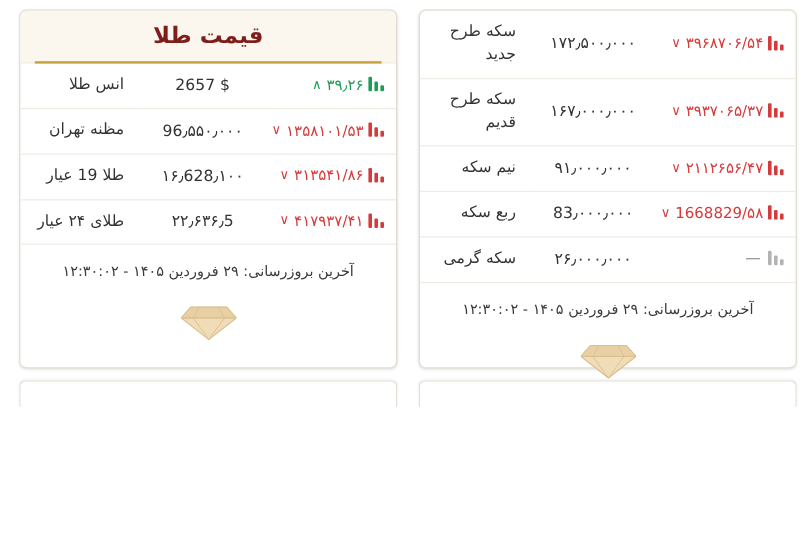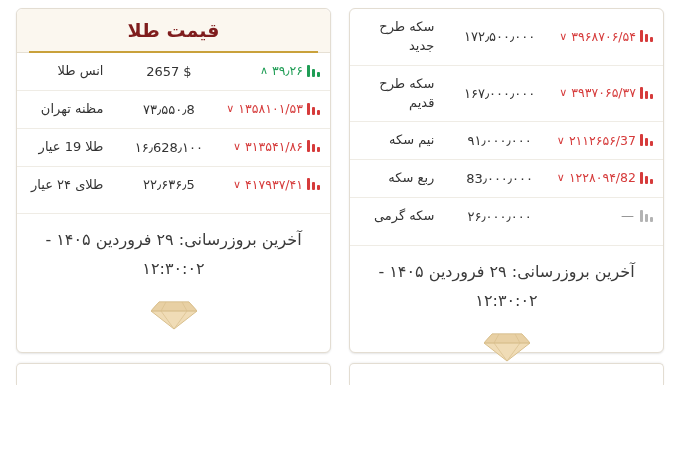--- a/index.html
+++ b/index.html
@@ -335,7 +335,7 @@
                 <span class="arrow">∨</span>
               </span>
             </td>
-            <td class="col-price">۷۳٫۵۵۰٫8</td>
+            <td class="col-price">96٫۵۵۰٫۰۰۰</td>
             <td class="col-name">مظنه تهران</td>
           </tr>
 

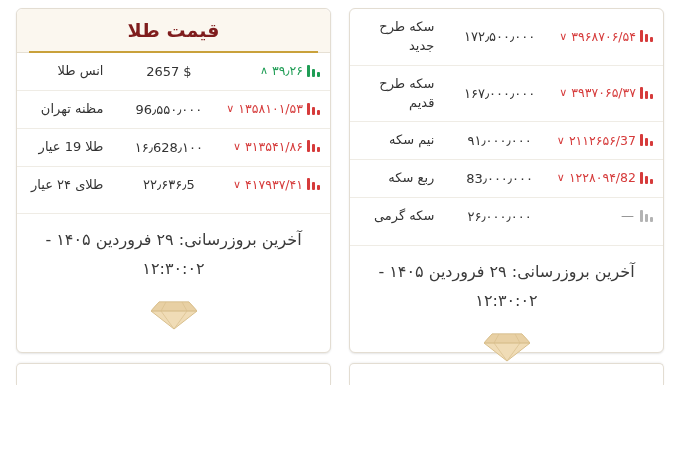--- a/index.html
+++ b/index.html
@@ -244,7 +244,7 @@
                     <i></i>
                     <i></i>
                   </span>
-                <span class="num">۲۱۱۲۶۵۶/37</span>
+                <span class="num">۲۱۱۲۶۵۶/۴۷</span>
                 <span class="arrow">∨</span>
               </span>
             </td>

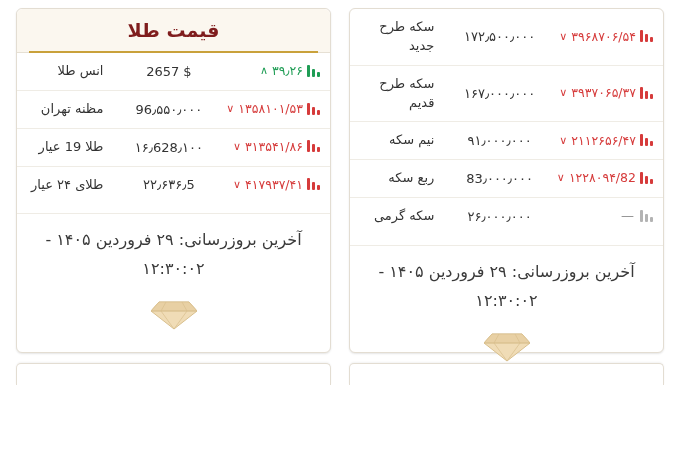--- a/index.html
+++ b/index.html
@@ -260,7 +260,7 @@
                     <i></i>
                     <i></i>
                   </span>
-                <span class="num">۱۲۲۸۰۹۴/82</span>
+                <span class="num">1668829/۵۸</span>
                 <span class="arrow">∨</span>
               </span>
             </td>

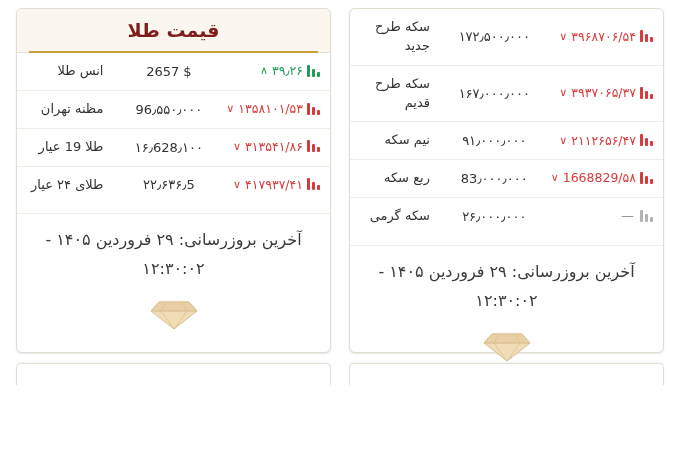--- a/index.html
+++ b/index.html
@@ -152,13 +152,12 @@
 
   .update {
     padding: 12px 14px 10px 14px;
-    font-size: 16px;
+    font-size: 12px;
     color: #3a3a3a;
     text-align: center;
     direction: rtl;
     line-height: 1.8;
     border-top: 1px solid #efece5;
-    margin-top: 10px;
   }
 
   .card-foot {

